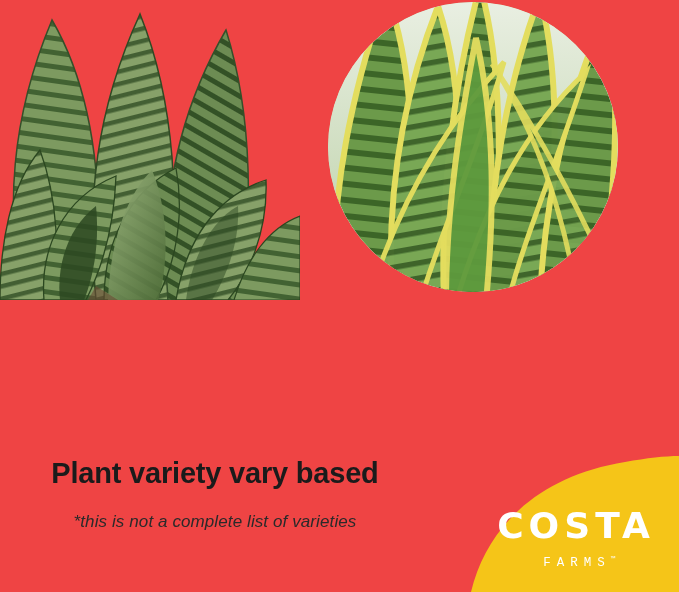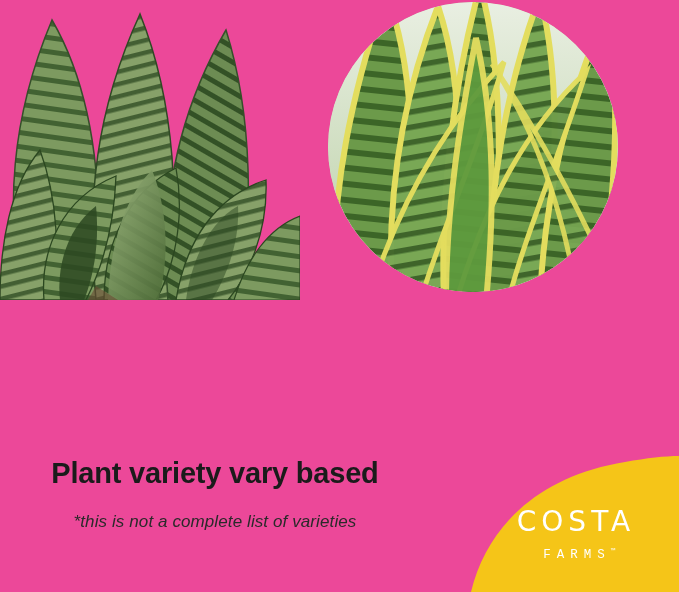--- a/index.html
+++ b/index.html
@@ -18,7 +18,7 @@
   .stage {
     position: absolute;
     inset: 0;
-    background: #ec4899;
+    background: #ef4444;
   }
 
   

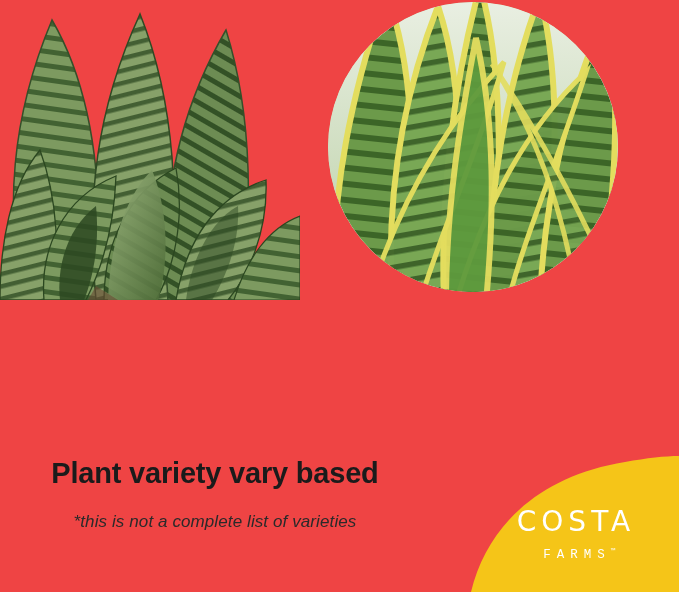--- a/index.html
+++ b/index.html
@@ -97,8 +97,8 @@
   }
   .logo-costa {
     font-family: "DejaVu Sans", sans-serif;
-    font-size: 28px;
-    font-weight: normal;
+    font-size: 36px;
+    font-weight: bold;
     letter-spacing: 5px;
     line-height: 1;
   }

